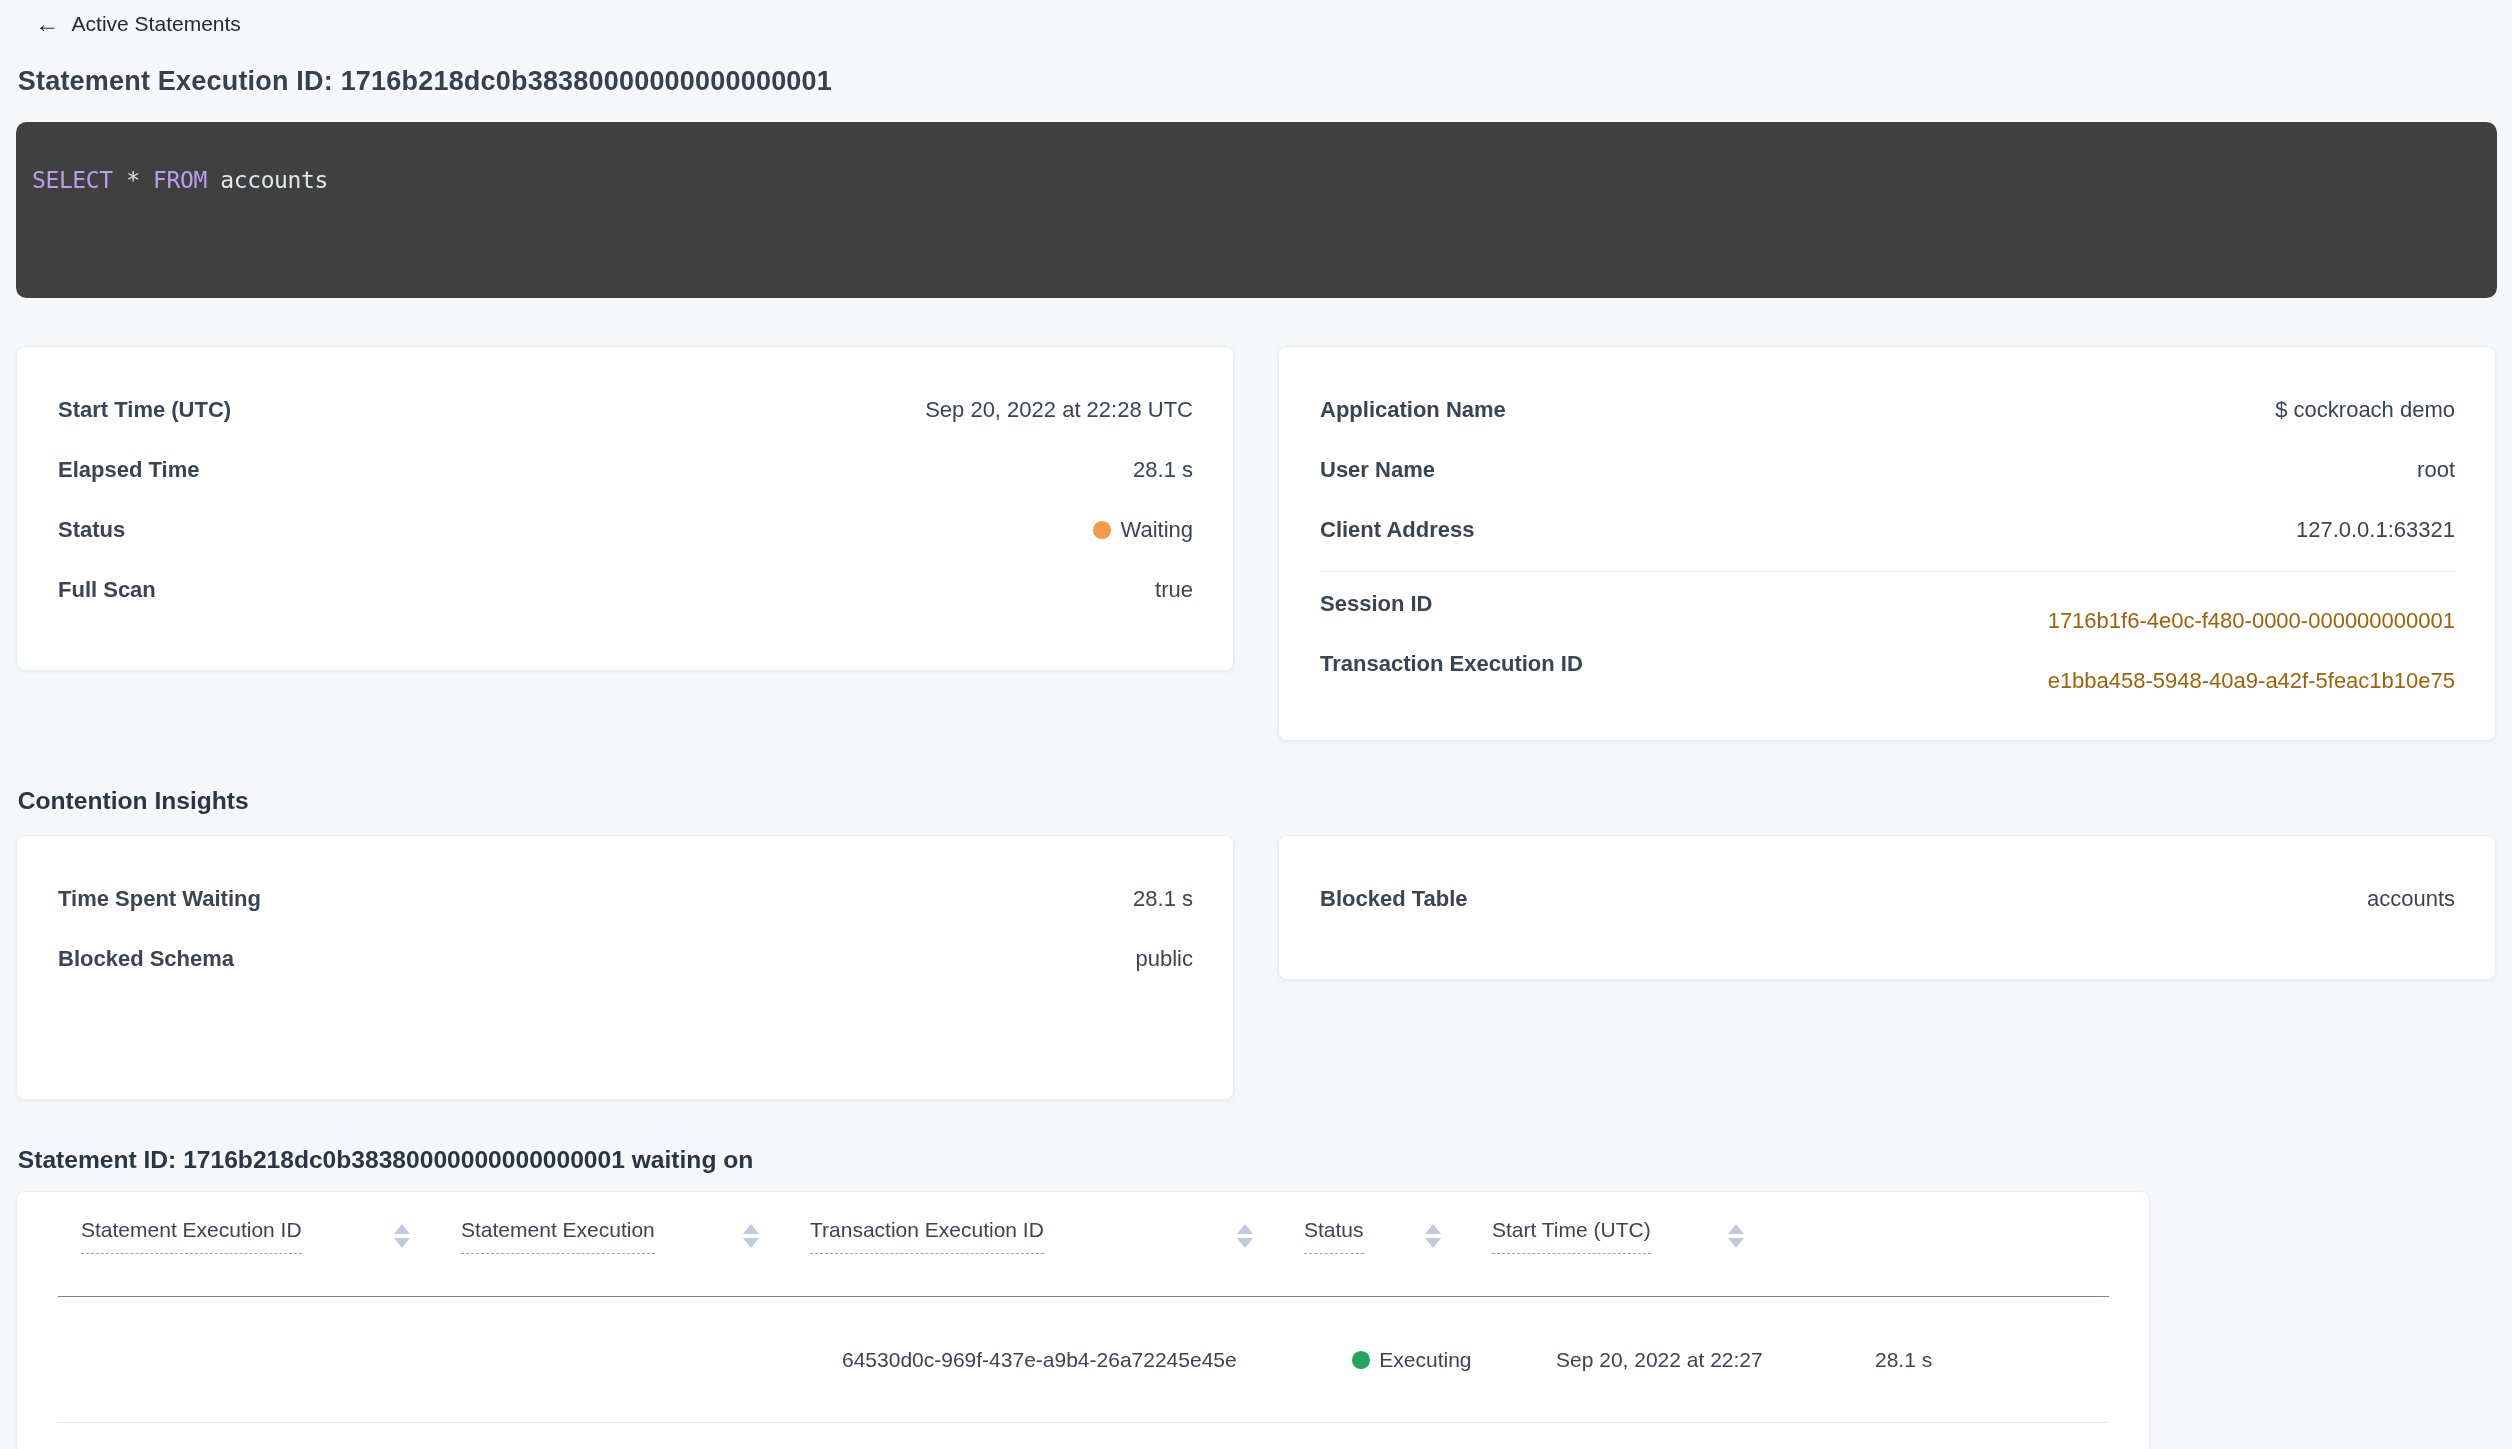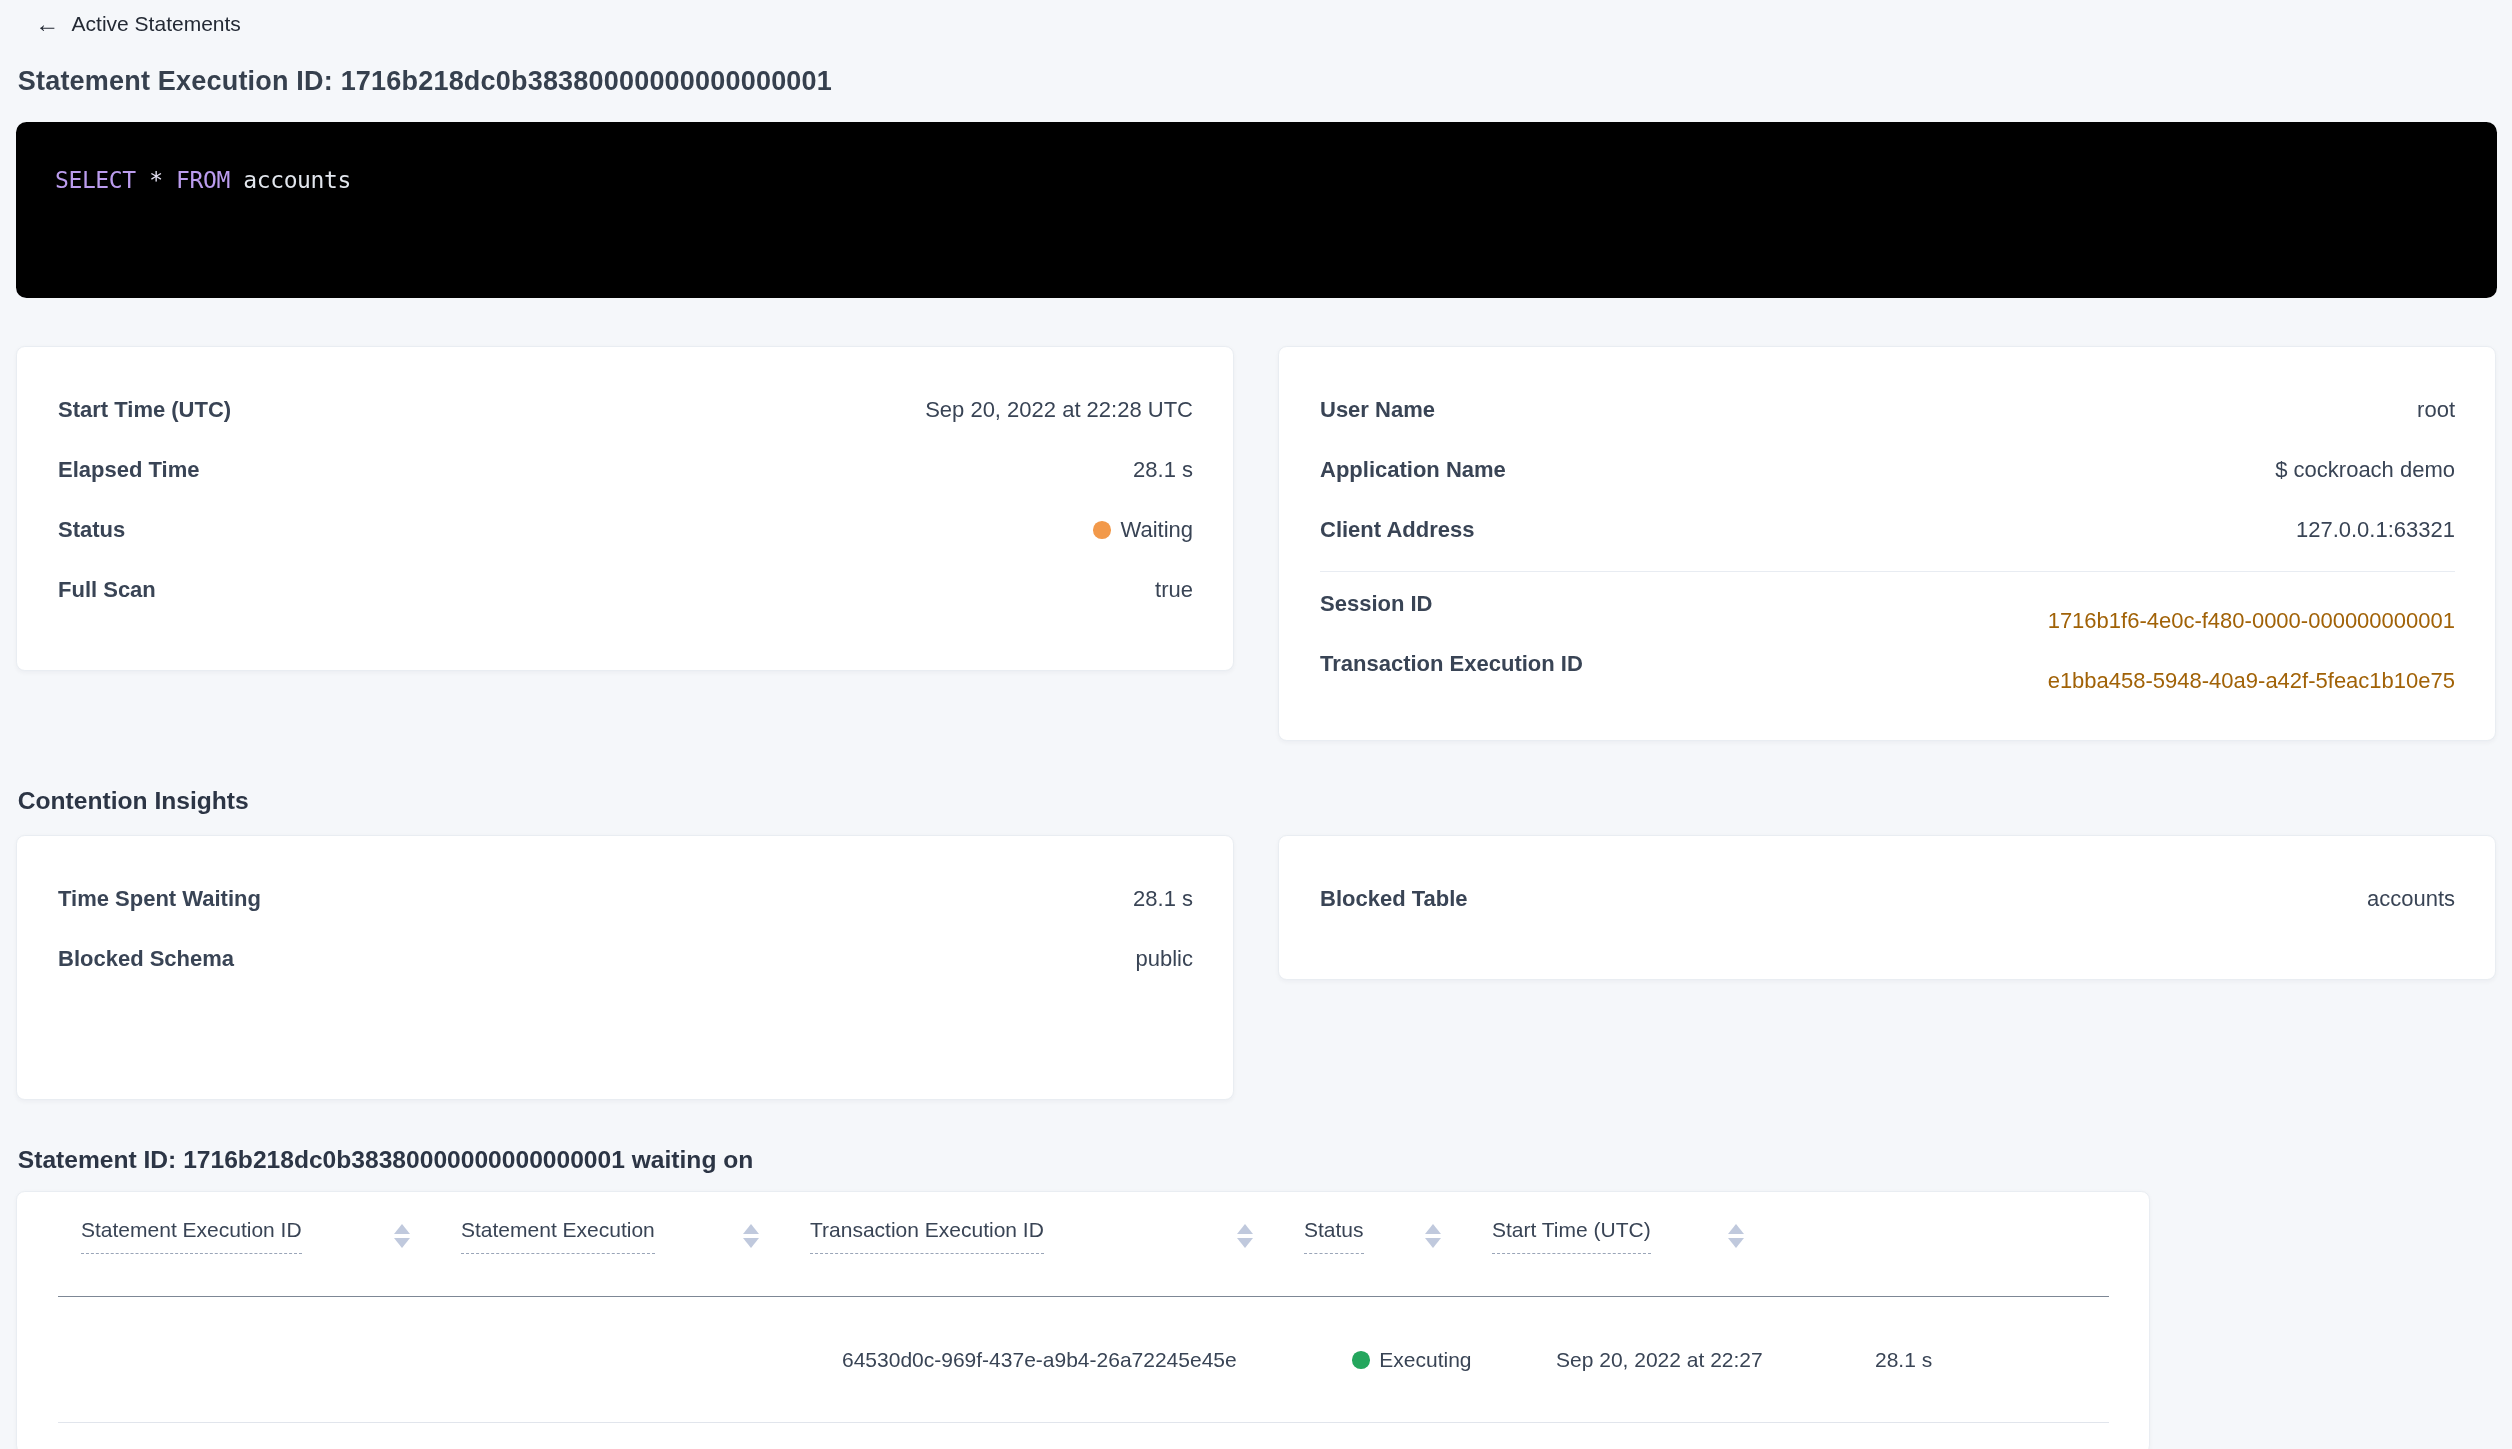--- a/index.html
+++ b/index.html
@@ -28,8 +28,8 @@
   
   .sqlbox {
     margin-top: 24.6px; width: 2481px; height: 176px;
-    background: #000000; border-radius: 10.5px;
-    padding: 45px 39px; 
+    background: #404040; border-radius: 10.5px;
+    padding: 45px 16px; 
   }
   .sqlbox code {
     font-family: "DejaVu Sans Mono", monospace;

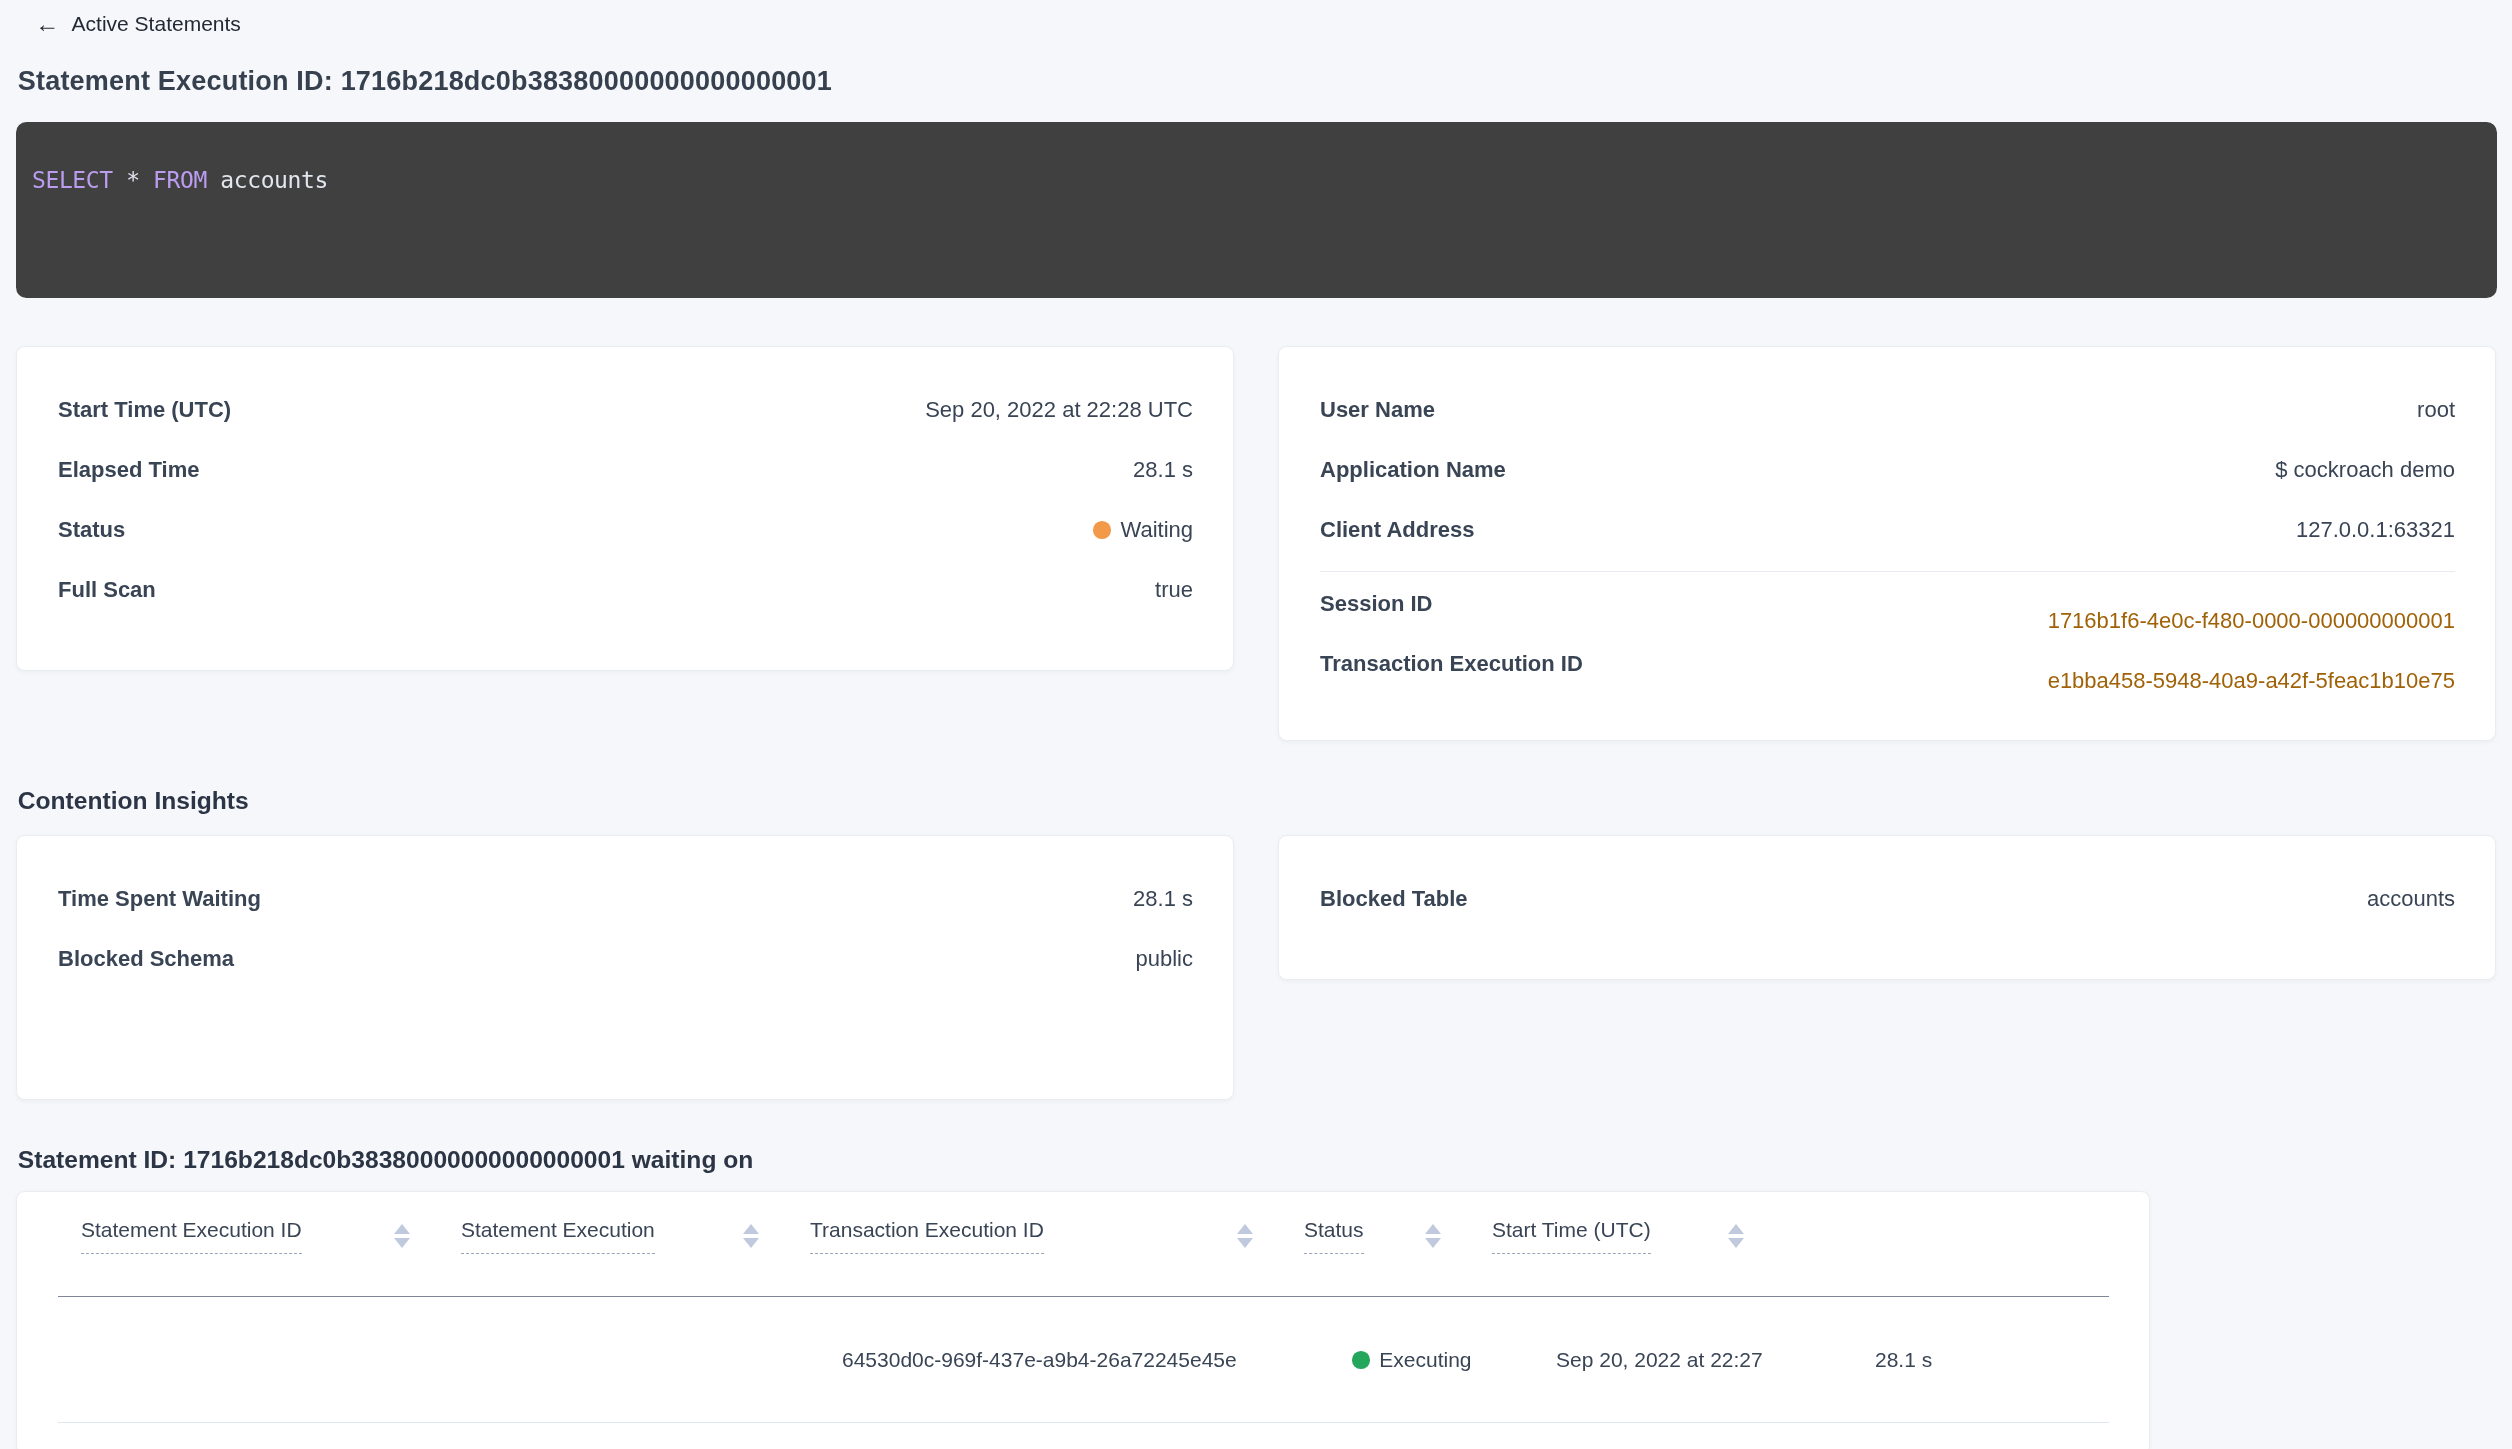--- a/index.html
+++ b/index.html
@@ -146,12 +146,12 @@
 
     <div class="card w-half h-info-right">
       <div class="kv-row">
+        <span class="kv-label">Application Name</span>
+        <span class="kv-value">$ cockroach demo</span>
+      </div>
+      <div class="kv-row">
         <span class="kv-label">User Name</span>
         <span class="kv-value">root</span>
-      </div>
-      <div class="kv-row">
-        <span class="kv-label">Application Name</span>
-        <span class="kv-value">$ cockroach demo</span>
       </div>
       <div class="kv-row">
         <span class="kv-label">Client Address</span>

